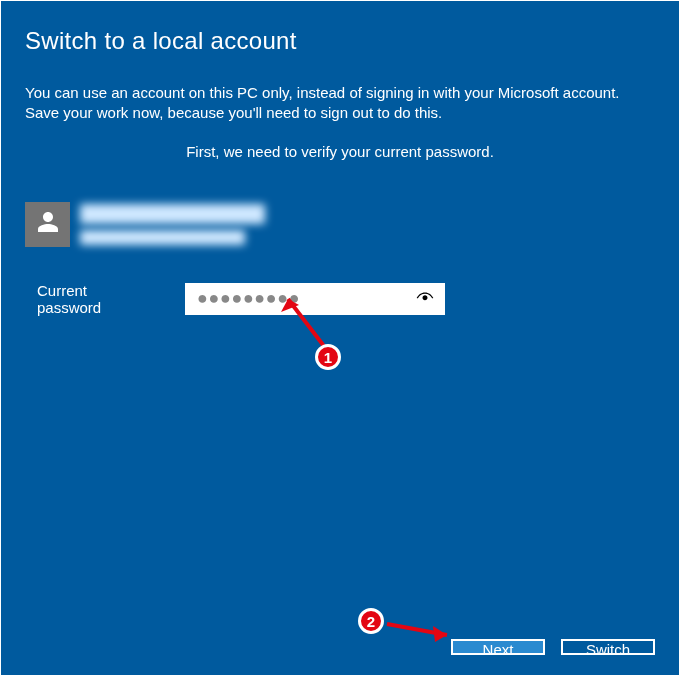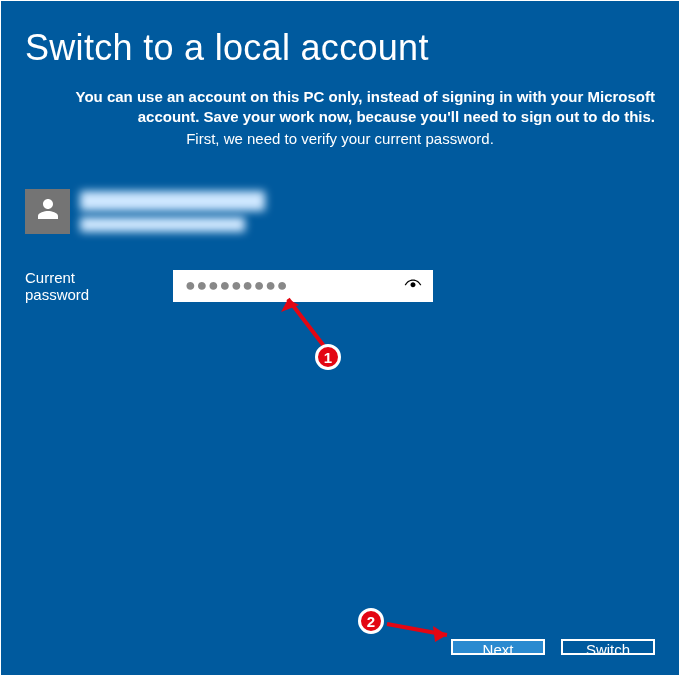--- a/index.html
+++ b/index.html
@@ -20,10 +20,10 @@
       padding: 26px 24px 24px 24px;
     }
     .title {
-      font-size: 36px;
+      font-size: 24px;
       font-weight: 400;
       letter-spacing: 0.3px;
-      margin-bottom: 18px;
+      margin-bottom: 28px;
     }
     .desc {
       font-size: 15px;

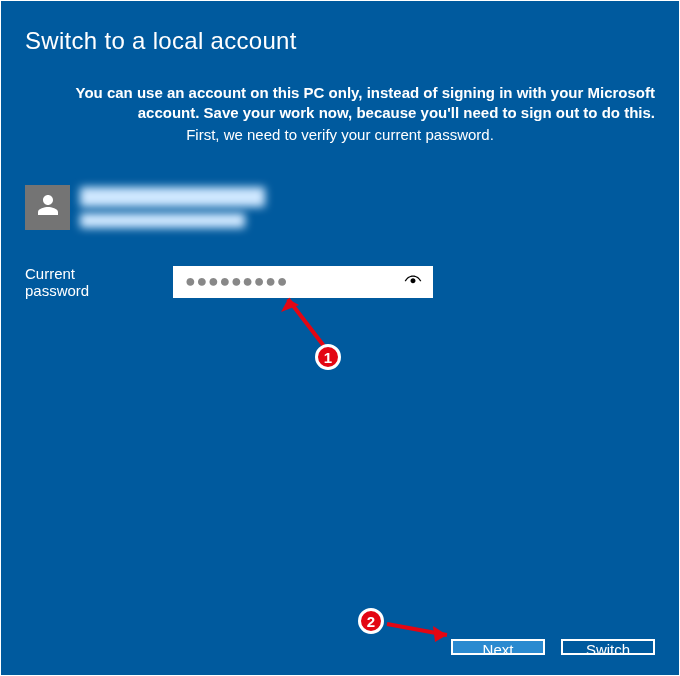--- a/index.html
+++ b/index.html
@@ -28,9 +28,8 @@
     .desc {
       font-size: 15px;
       line-height: 1.35;
-      margin-bottom: 1px;
-      font-weight: 700;
-      text-align: right;
+      margin-bottom: 18px;
+      font-weight: 400;
     }
     .verify {
       font-size: 15px;

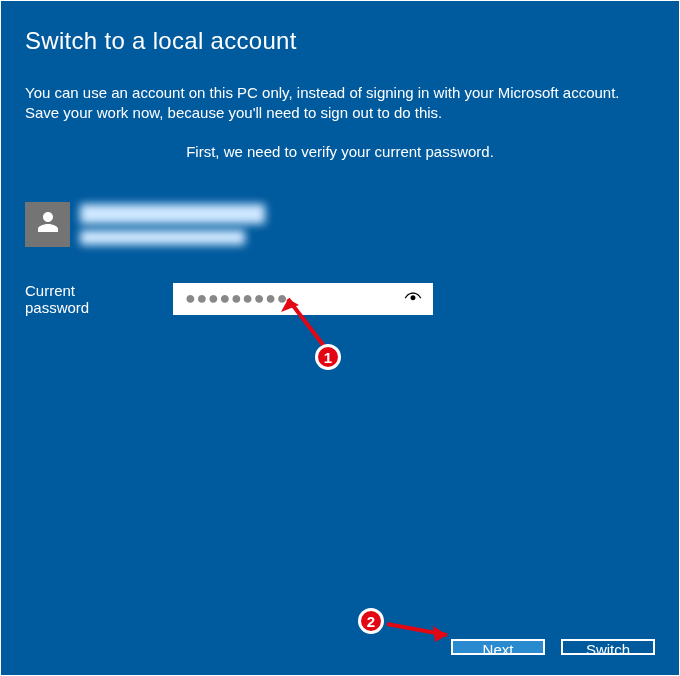--- a/index.html
+++ b/index.html
@@ -73,6 +73,7 @@
       display: flex;
       align-items: center;
       gap: 35px;
+      margin-left: 12px;
     }
     .field-label {
       font-size: 15px;

